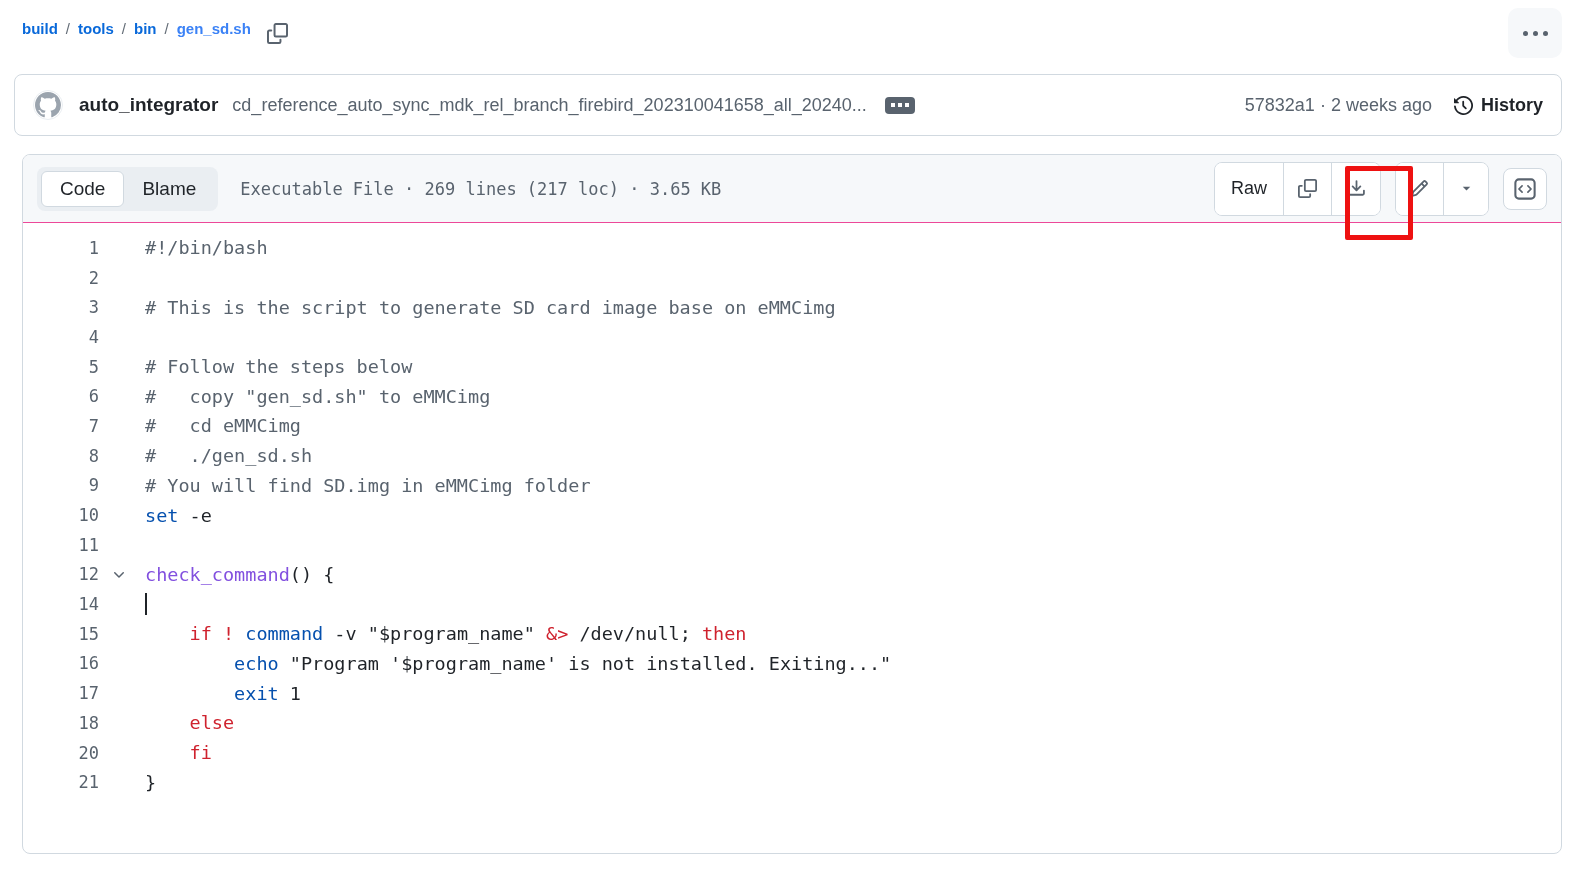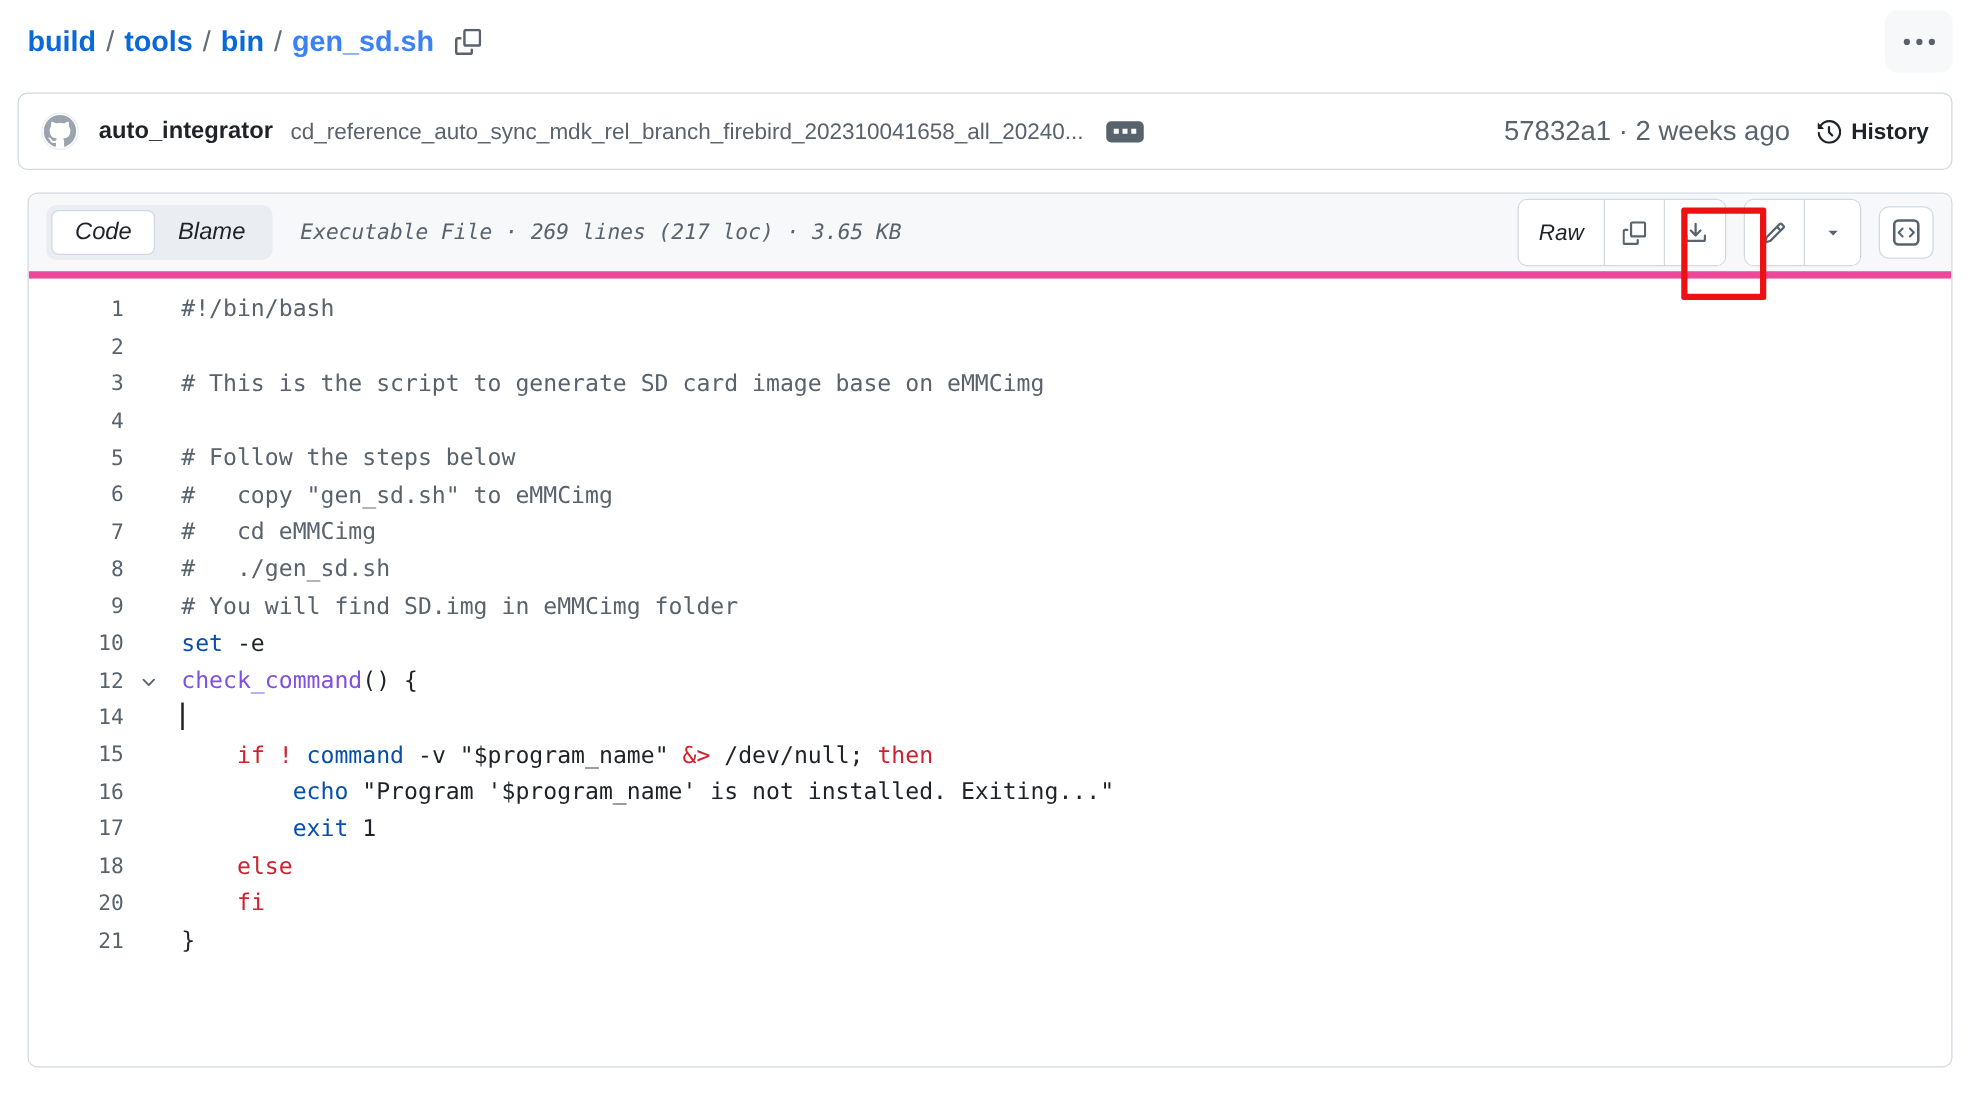--- a/index.html
+++ b/index.html
@@ -22,8 +22,8 @@
   }
   .breadcrumb {
     display: flex;
-    align-items: flex-end;
-    font-size: 23px;
+    align-items: flex-start;
+    font-size: 15px;
     gap: 0px;
   }
   .crumb-link {

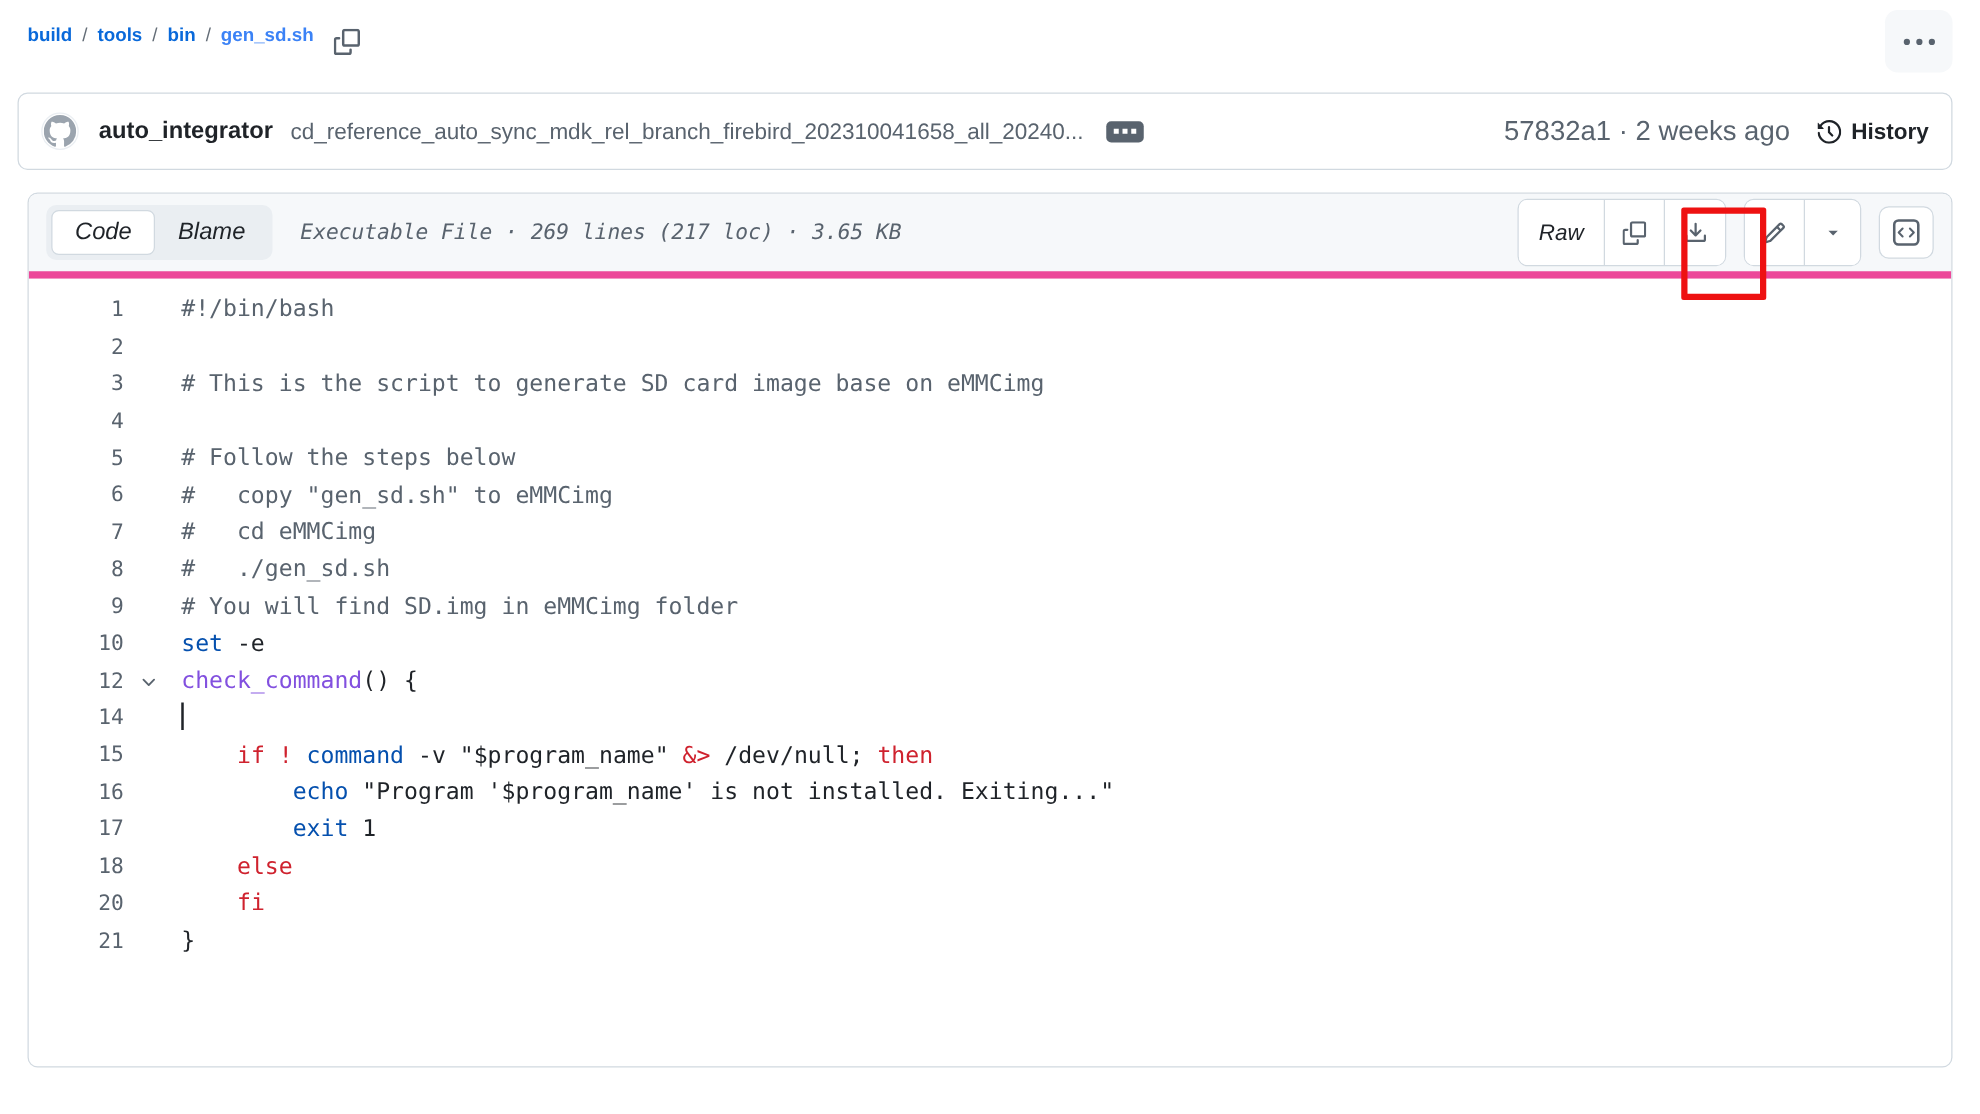--- a/index.html
+++ b/index.html
@@ -119,7 +119,7 @@
     flex: 0 0 auto;
     margin-left: 16px;
   }
-  .commit-meta { font-size: 22px; color: #59636e; white-space: nowrap; }
+  .commit-meta { font-size: 18px; color: #59636e; white-space: nowrap; }
   .commit-meta .sha { cursor: pointer; }
   .history-link {
     display: flex; align-items: center; gap: 8px;

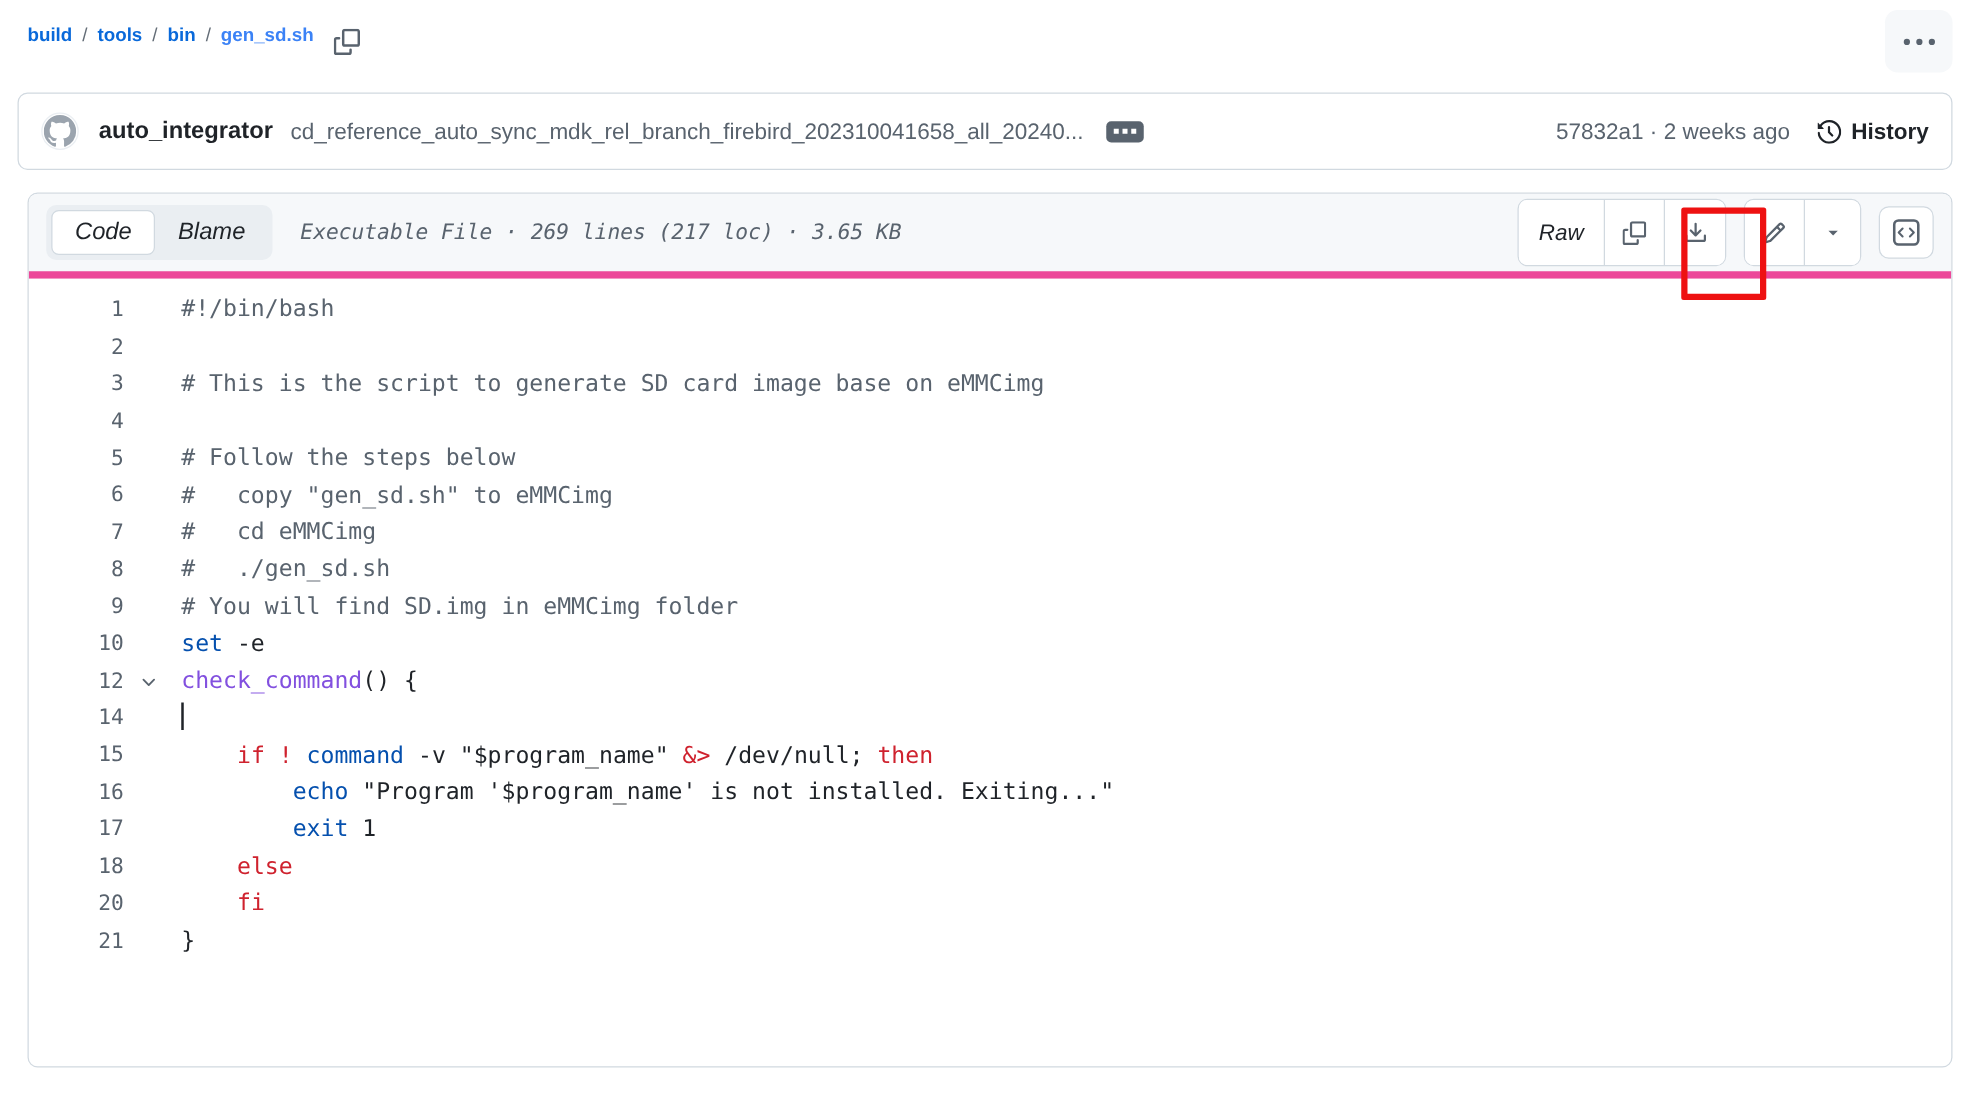--- a/index.html
+++ b/index.html
@@ -139,13 +139,12 @@
   }
   .file-header {
     background: #f6f8fa;
-    border-bottom: 6px solid #ec4899;
+    border-bottom: 1px solid #ec4899;
     height: 68px;
     display: flex;
     align-items: center;
     justify-content: space-between;
     padding: 0 14px;
-    font-style: italic;
   }
   .fh-left { display: flex; align-items: center; }
   .segmented {

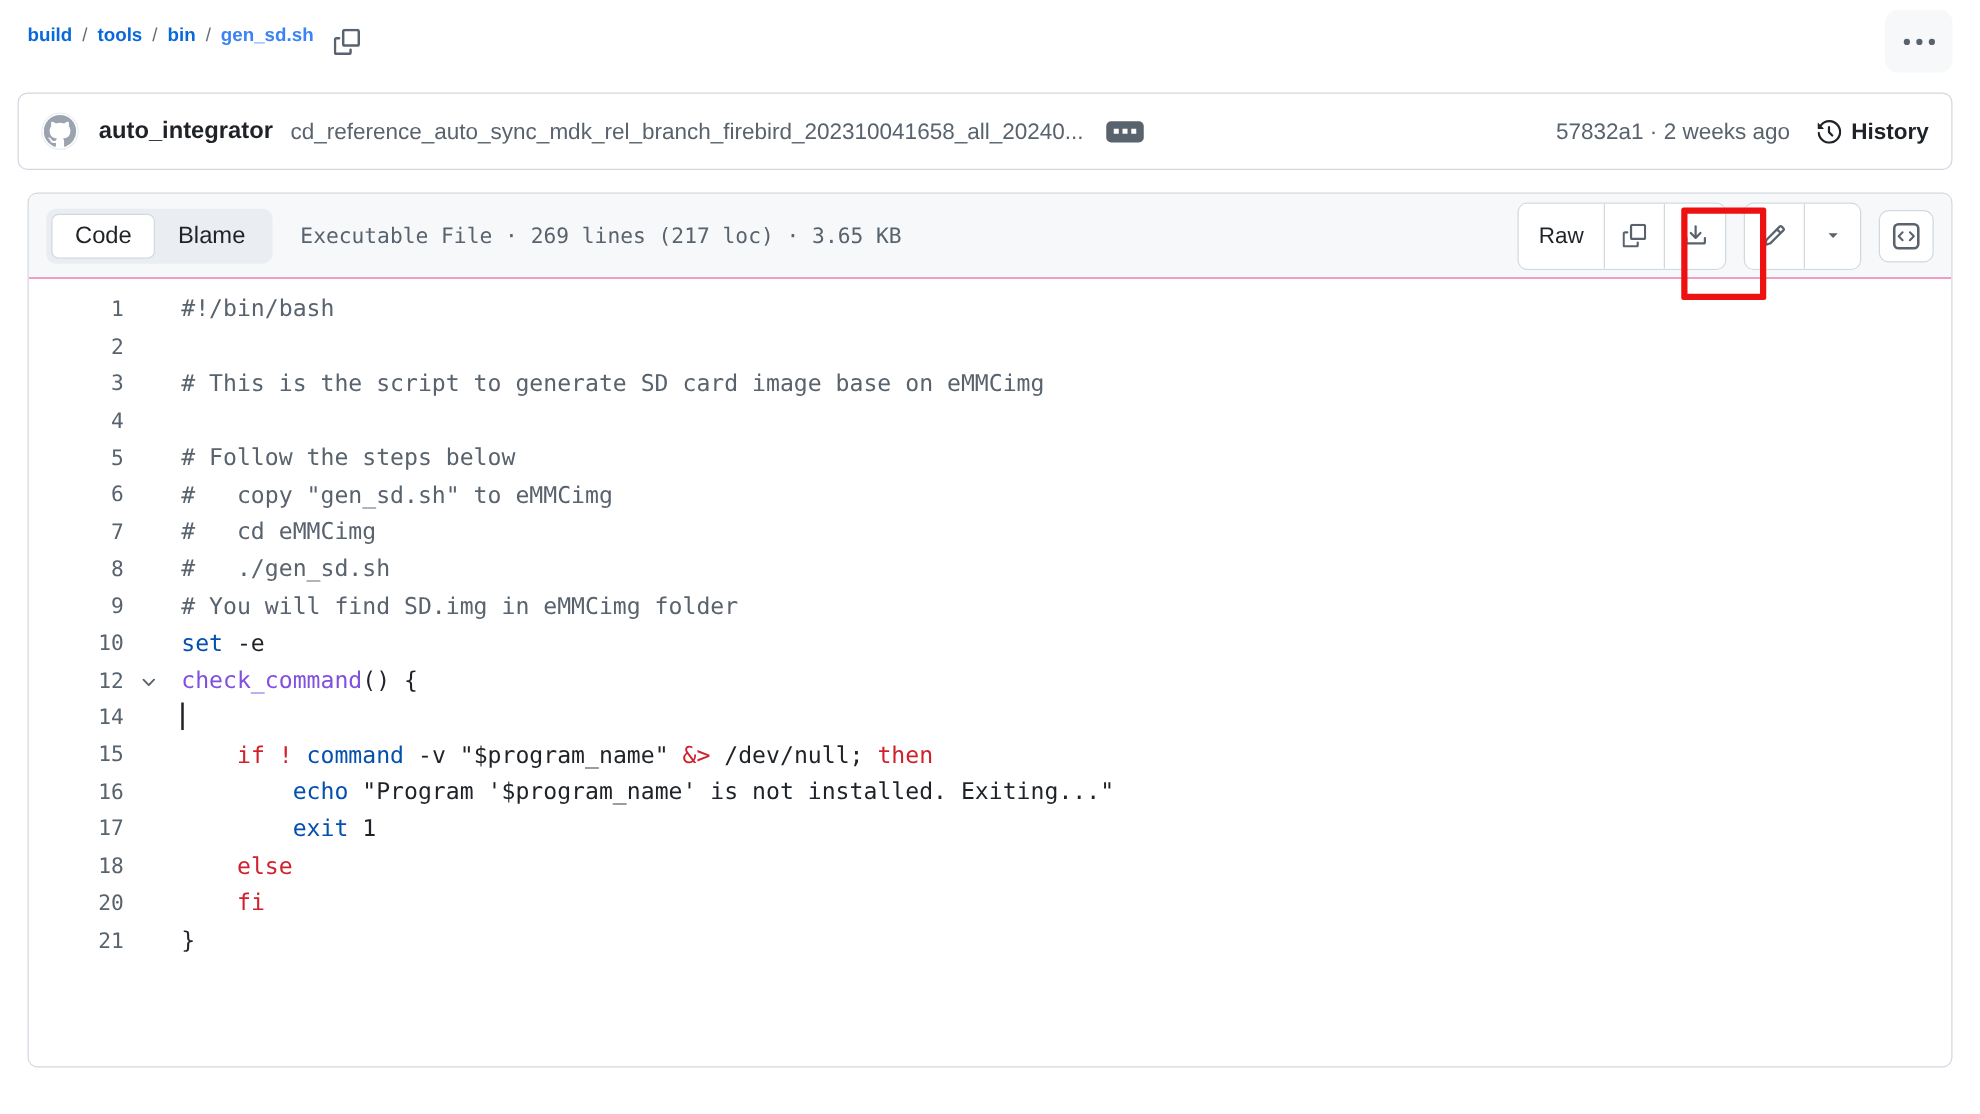--- a/index.html
+++ b/index.html
@@ -378,6 +378,7 @@
       <div class="code-line"><span class="ln">8</span><span class="fold"></span><span class="code-text"><span class="tok-c">#   ./gen_sd.sh</span></span></div>
       <div class="code-line"><span class="ln">9</span><span class="fold"></span><span class="code-text"><span class="tok-c"># You will find SD.img in eMMCimg folder</span></span></div>
       <div class="code-line"><span class="ln">10</span><span class="fold"></span><span class="code-text"><span class="tok-b">set</span><span class="tok-s"> -e</span></span></div>
+      <div class="code-line"><span class="ln">11</span><span class="fold"></span><span class="code-text"></span></div>
       <div class="code-line"><span class="ln">12</span><span class="fold"><svg width="16" height="16" viewBox="0 0 16 16">
             <path fill="#59636e" d="M12.78 6.22a.75.75 0 0 1 0 1.06l-4.25 4.25a.75.75 0 0 1-1.06 0L3.22 7.28a.75.75 0 0 1 1.06-1.06L8 9.94l3.72-3.72a.75.75 0 0 1 1.06 0Z"></path>
           </svg></span><span class="code-text"><span class="tok-f">check_command</span><span class="tok-s">() {</span></span></div>

